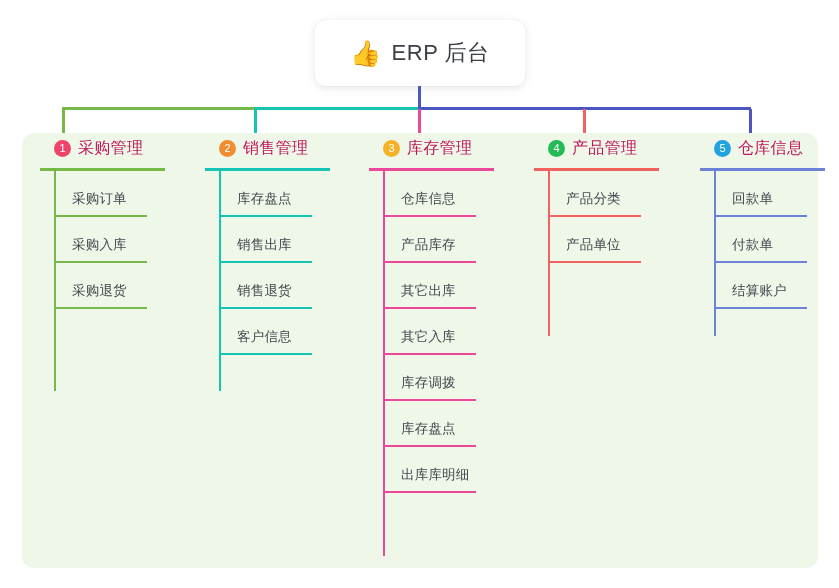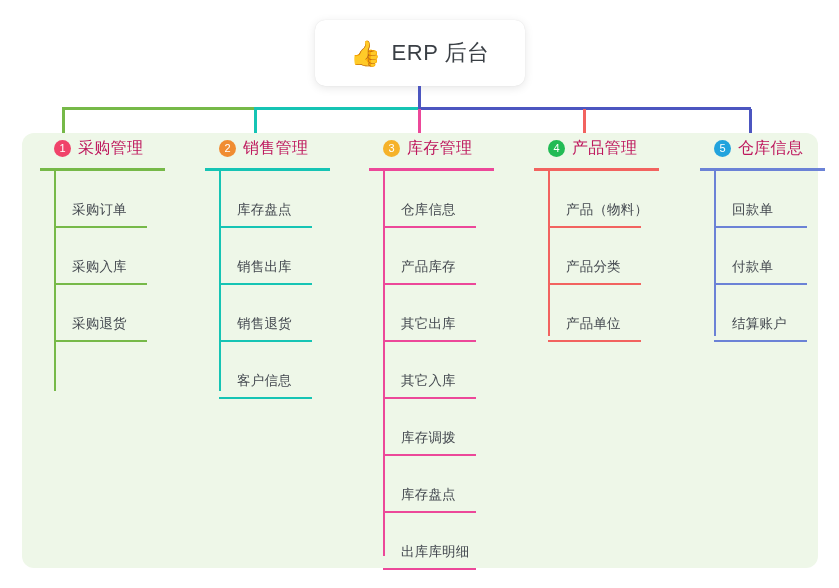--- a/index.html
+++ b/index.html
@@ -125,7 +125,7 @@
   }
   .leaf {
     position: relative;
-    height: 57px;
+    height: 46px;
     padding-left: 18px;
   }
   .leaf-text {

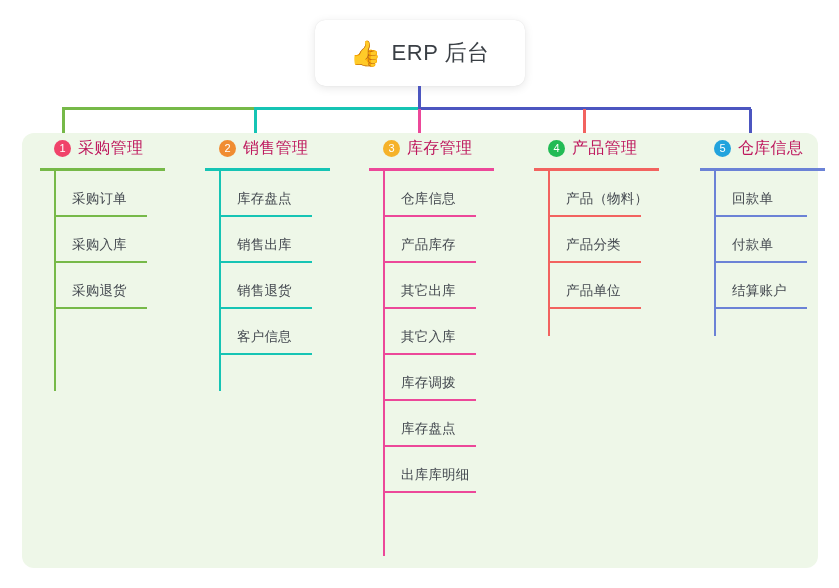--- a/index.html
+++ b/index.html
@@ -265,10 +265,6 @@
           <div class="col-body">
             <div class="spine" style="background: rgb(242, 99, 95); height: 165px;"></div>
             <div class="leaf">
-              <span class="leaf-text">产品（物料）</span>
-              <div class="leaf-rule" style="background: rgb(242, 99, 95);"></div>
-            </div>
-            <div class="leaf">
               <span class="leaf-text">产品分类</span>
               <div class="leaf-rule" style="background: rgb(242, 99, 95);"></div>
             </div>

